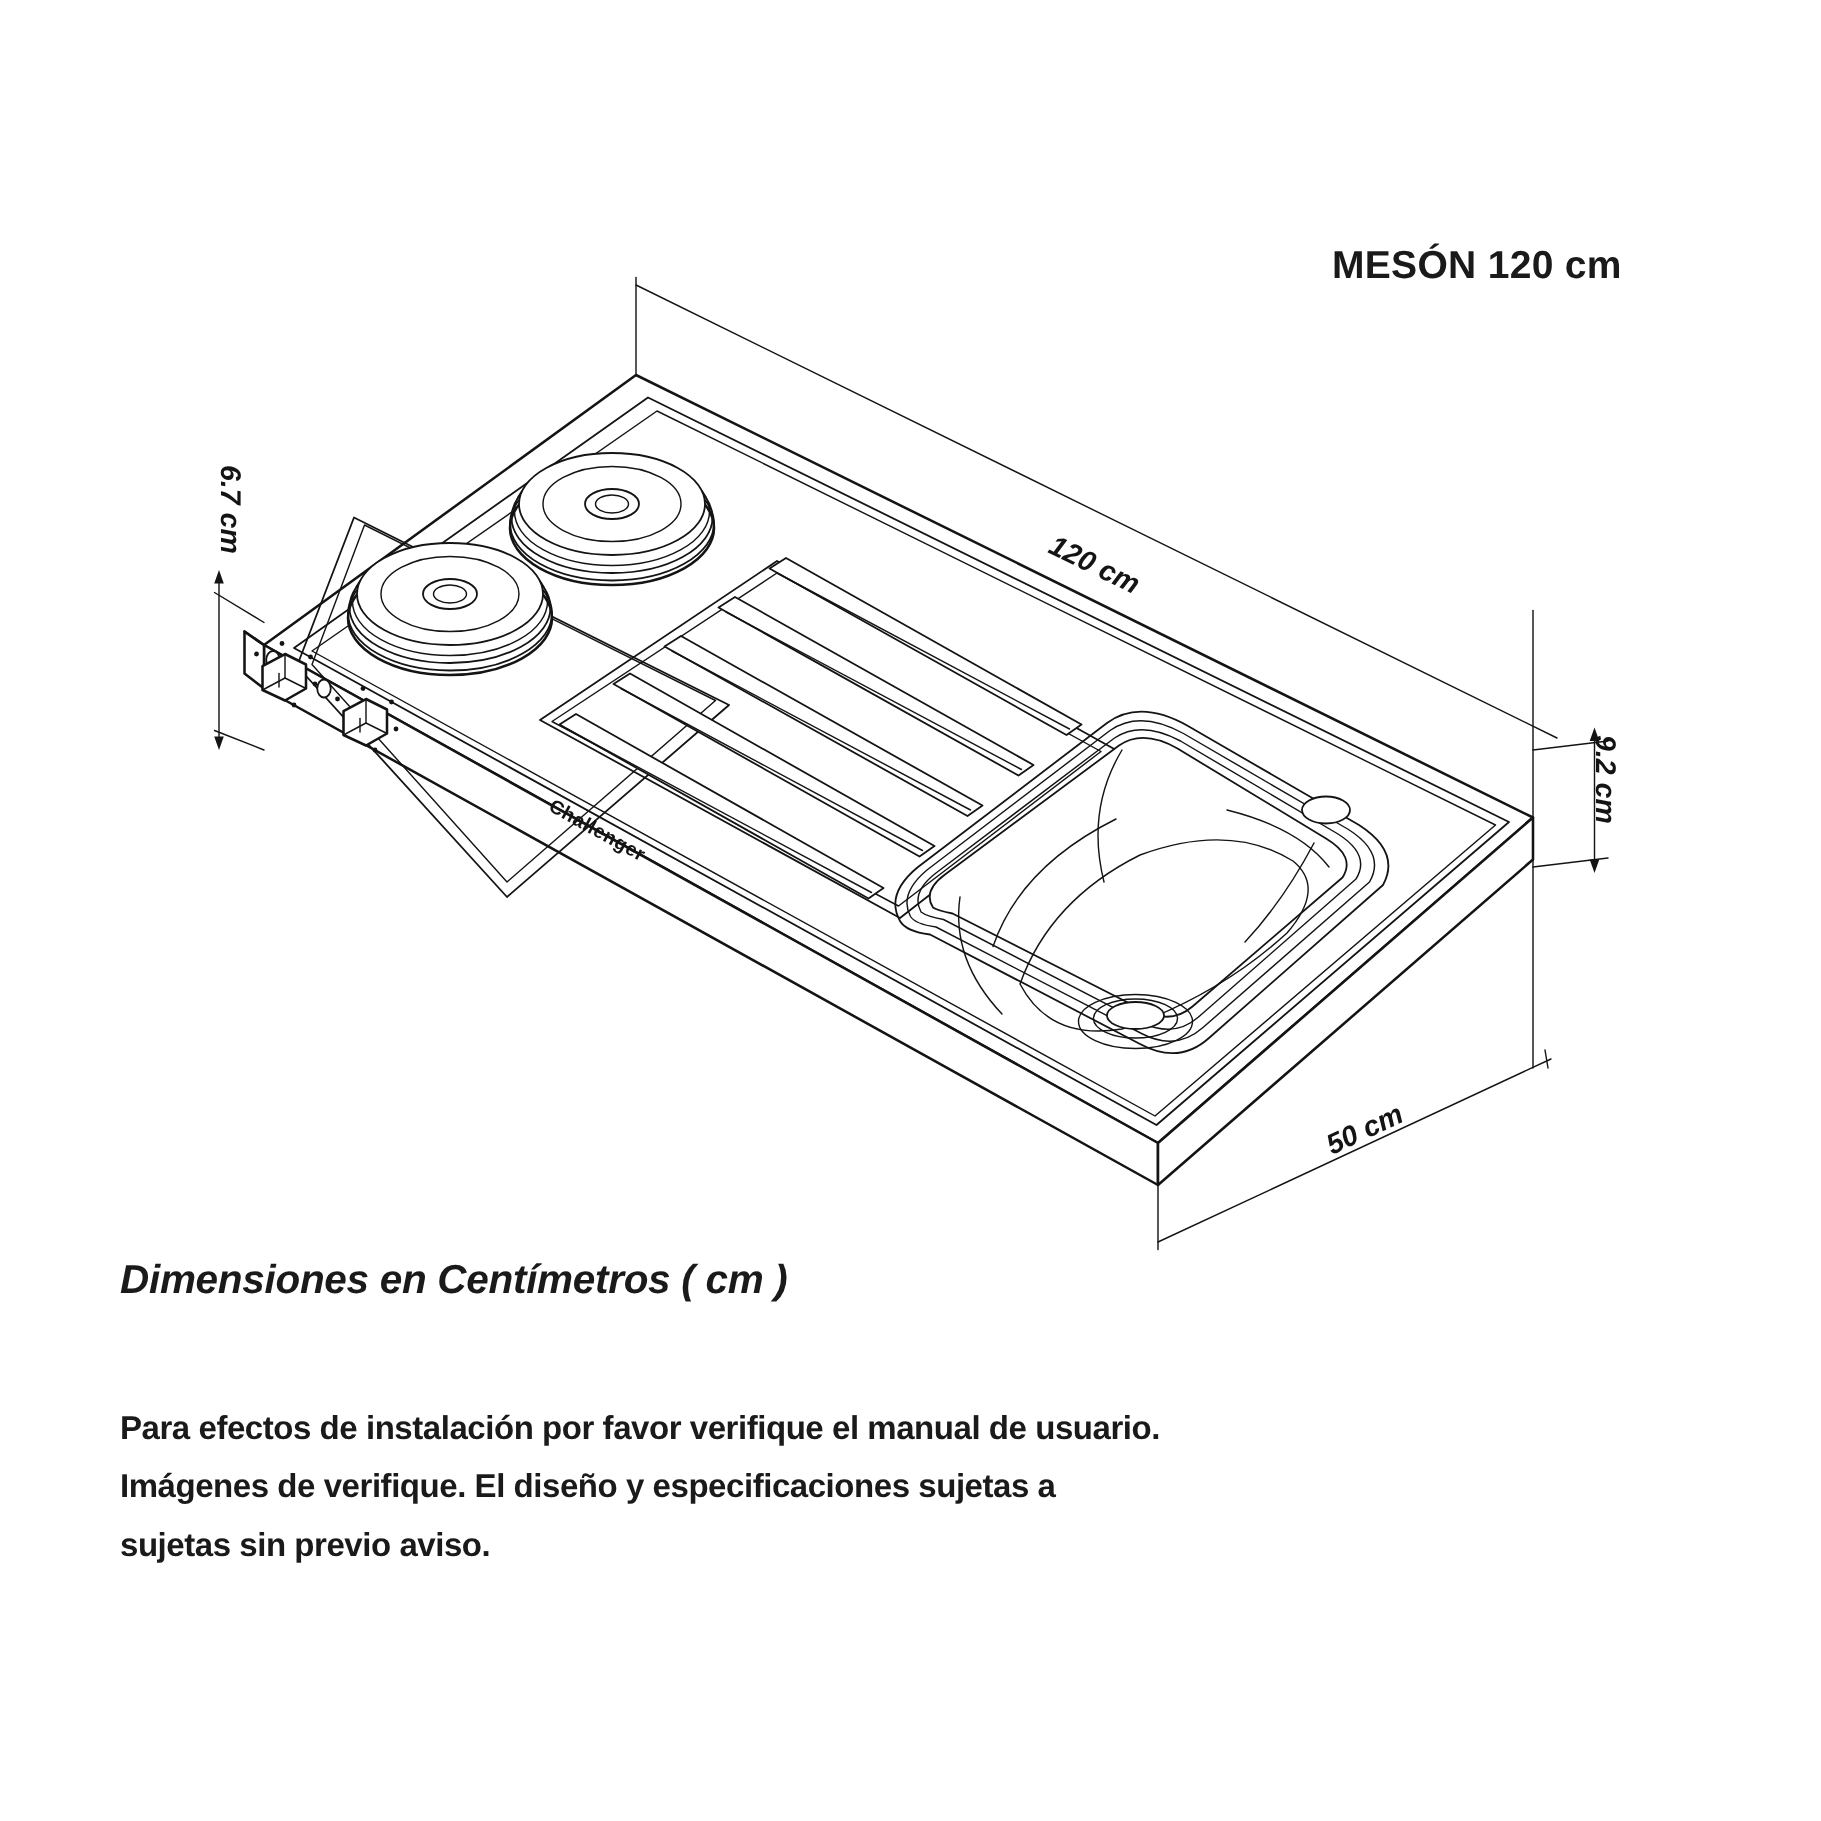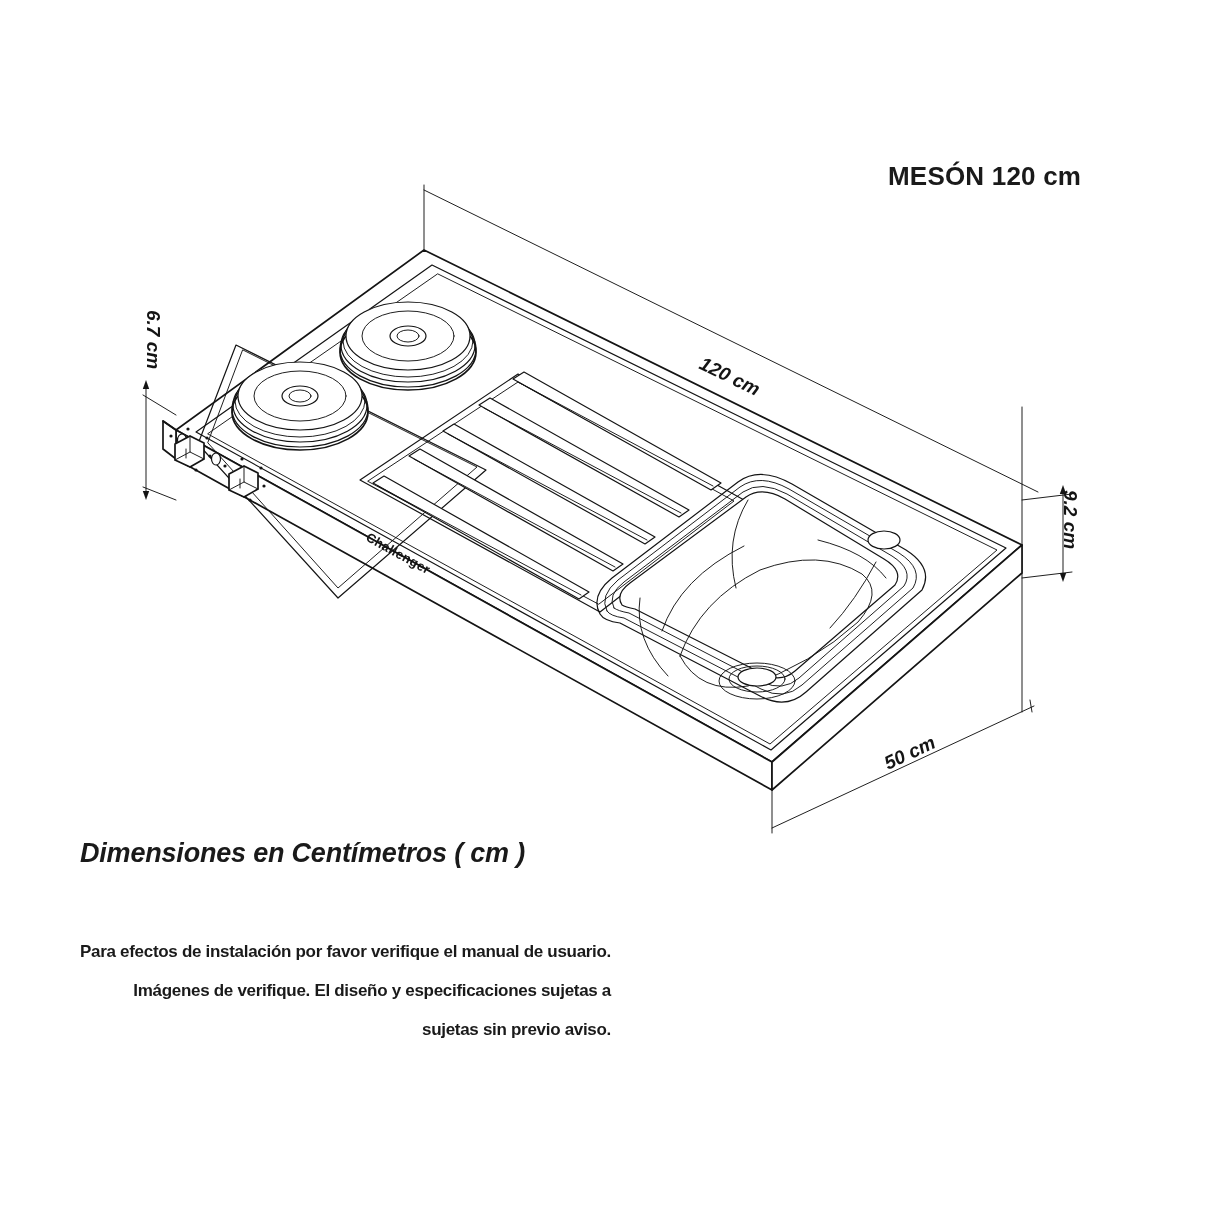--- a/index.html
+++ b/index.html
@@ -21,7 +21,6 @@
     inset: 0;
     width: 1214px;
     height: 1214px;
-    text-align: right;
   }
 
   

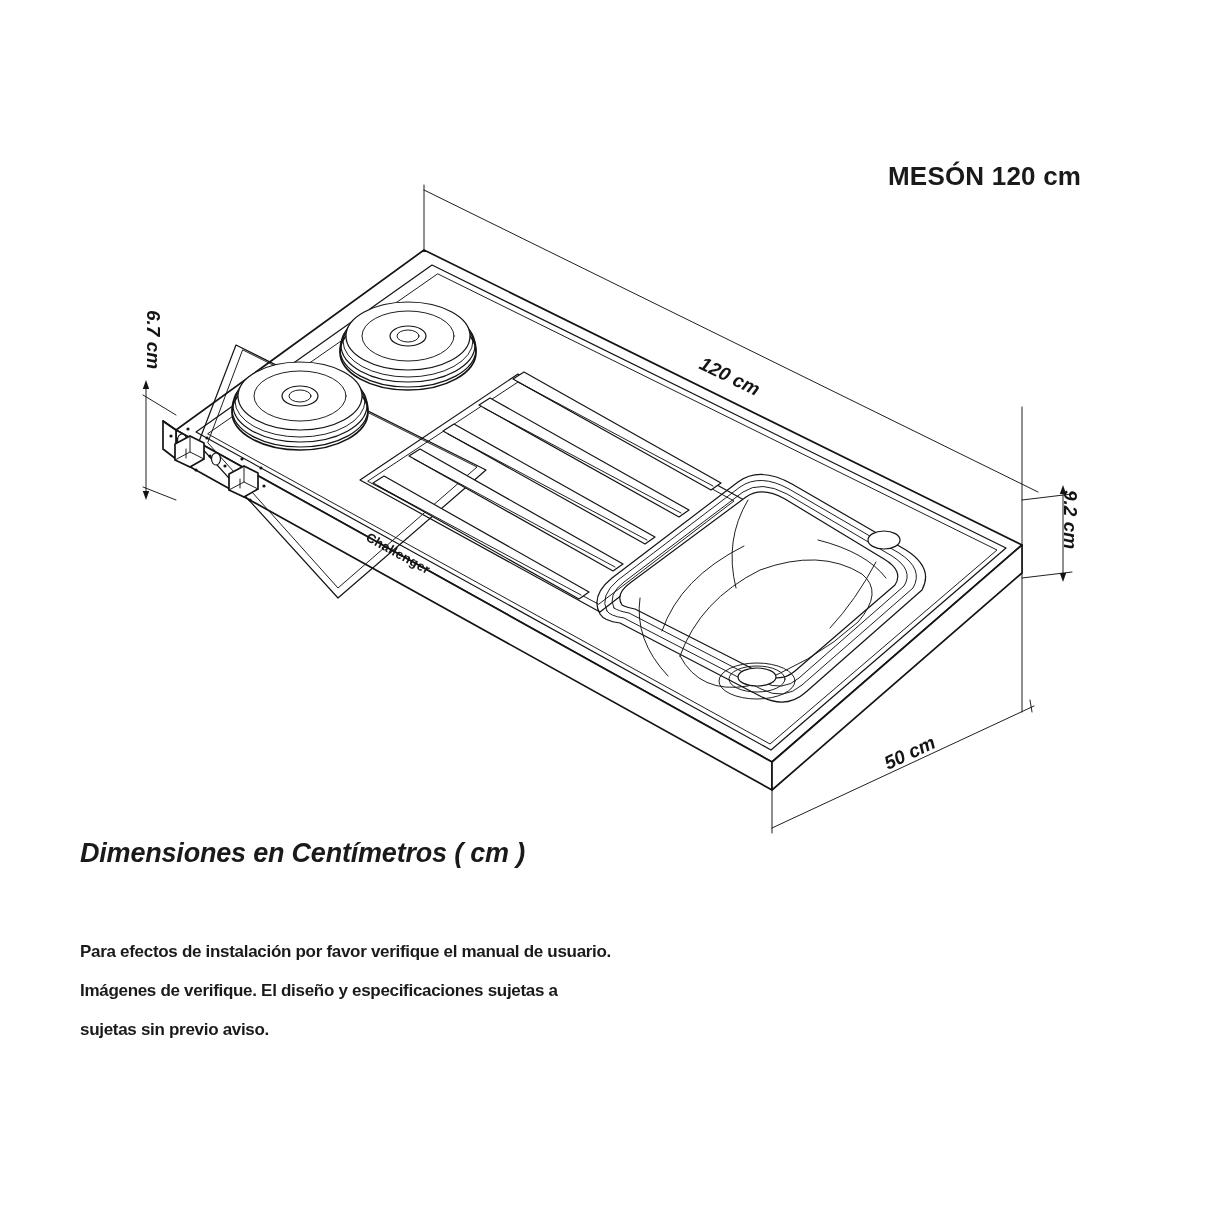--- a/index.html
+++ b/index.html
@@ -50,7 +50,7 @@
     position: absolute;
     left: 80px;
     top: 932px;
-    font-size: 17px;
+    font-size: 22px;
     font-weight: bold;
     line-height: 39px;
     letter-spacing: -0.3px;

